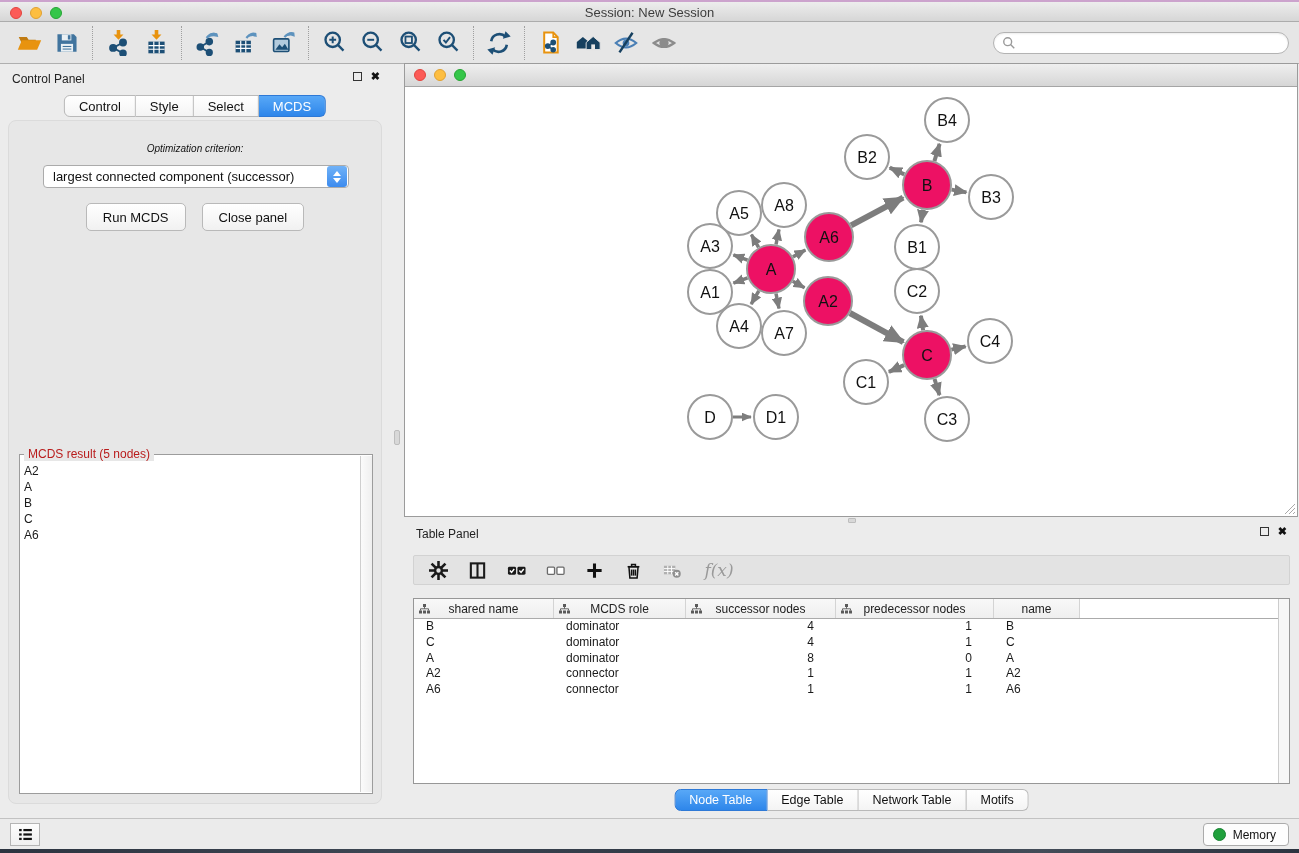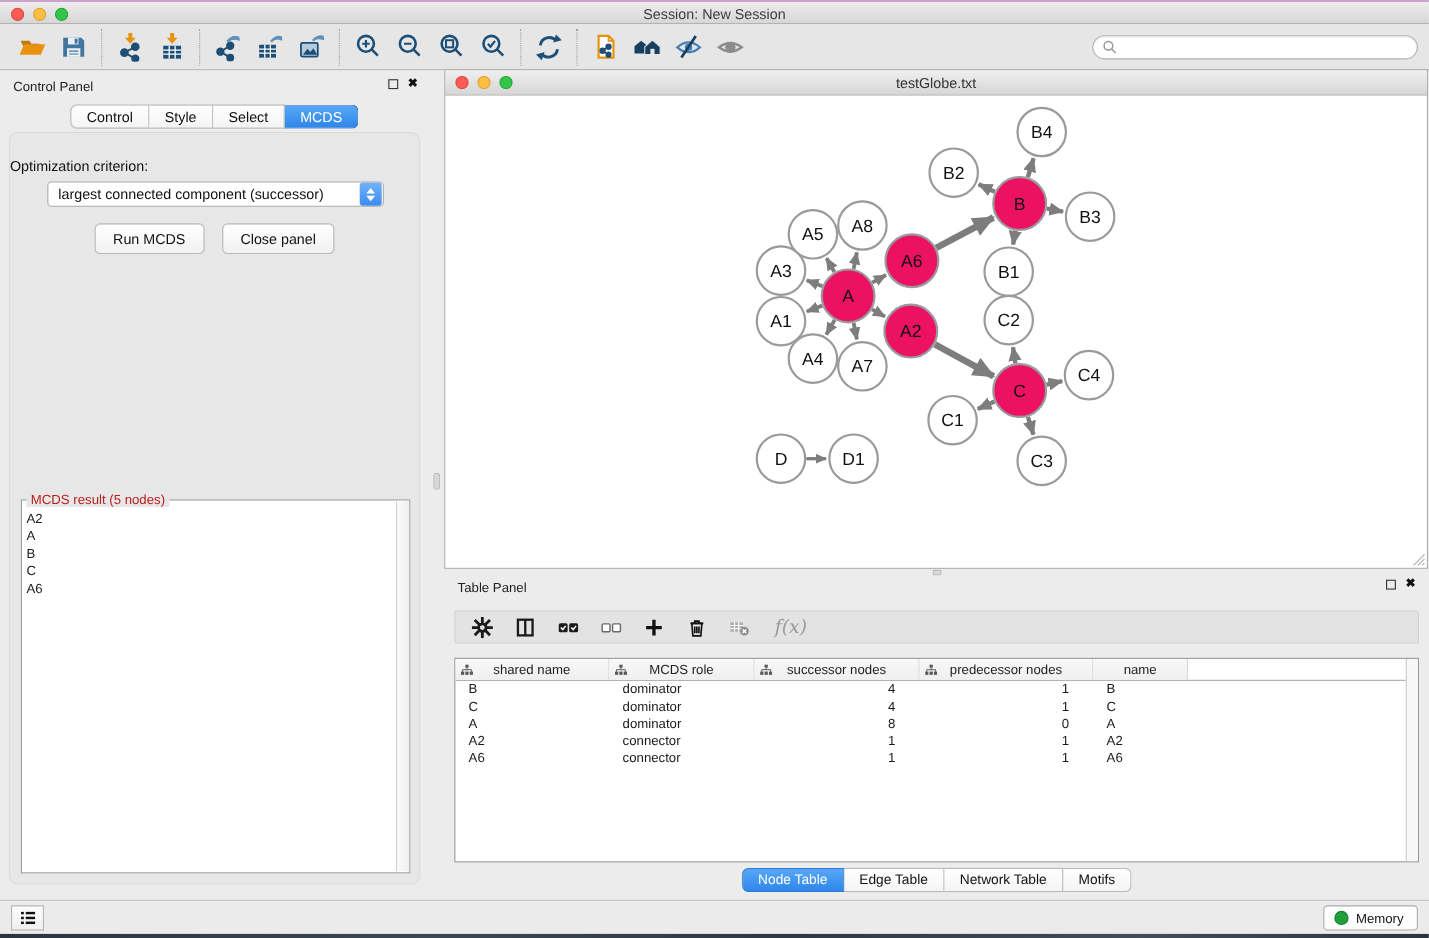--- a/index.html
+++ b/index.html
@@ -332,7 +332,6 @@
       <div class="light yellow"></div>
       <div class="light green"></div>
     </div>
-    <div class="t">testGlobe.txt</div>
   </div>
   <div class="netbody">
     <svg class="graph" width="892" height="430">

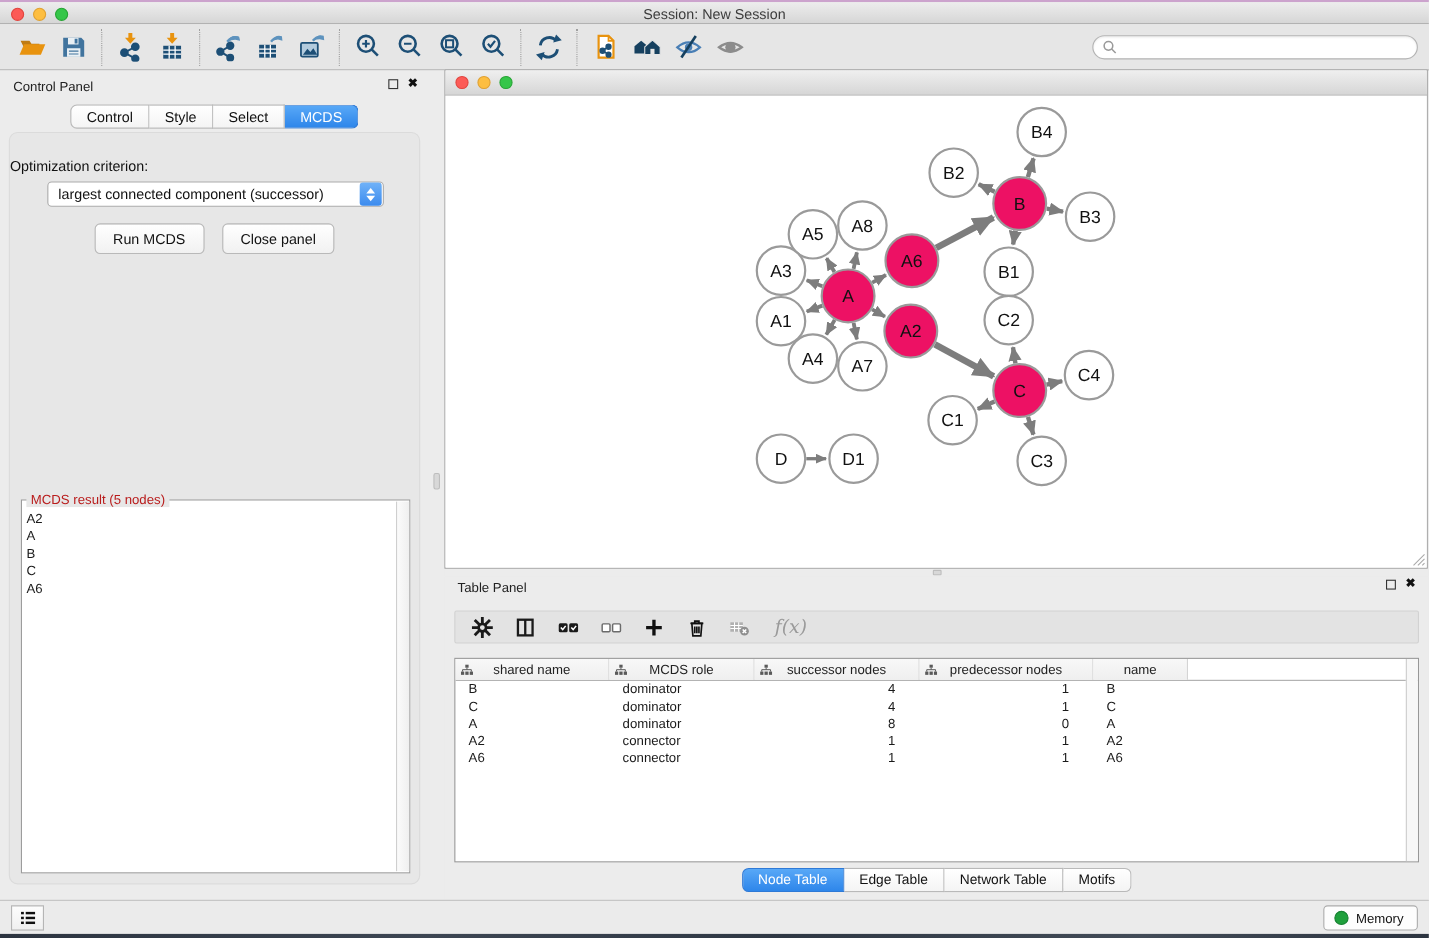--- a/index.html
+++ b/index.html
@@ -47,7 +47,7 @@
   .seg.active { background:linear-gradient(#58A8F7,#2E86EA); border-color:#2E79D6; color:#fff; }
   .cp-content { position:absolute; left:8px; top:56px; width:374px; height:684px; background:#E7E7E7;
     border:1px solid #DBDBDB; border-radius:8px; }
-  .opt-label { position:absolute; left:0; right:0; top:22px; text-align:left; font-size:13px; color:#111; }
+  .opt-label { position:absolute; left:0; right:0; top:22px; text-align:center; font-size:10px; color:#111;font-style:italic; }
   .opt-select { position:absolute; left:34px; top:44px; width:306px; height:23px; background:#fff;
     border:1px solid #ABABAB; border-radius:4px; display:flex; align-items:center; cursor:default; }
   .opt-select .val { flex:1; font-size:13px; padding-left:9px; color:#111; white-space:nowrap; }

